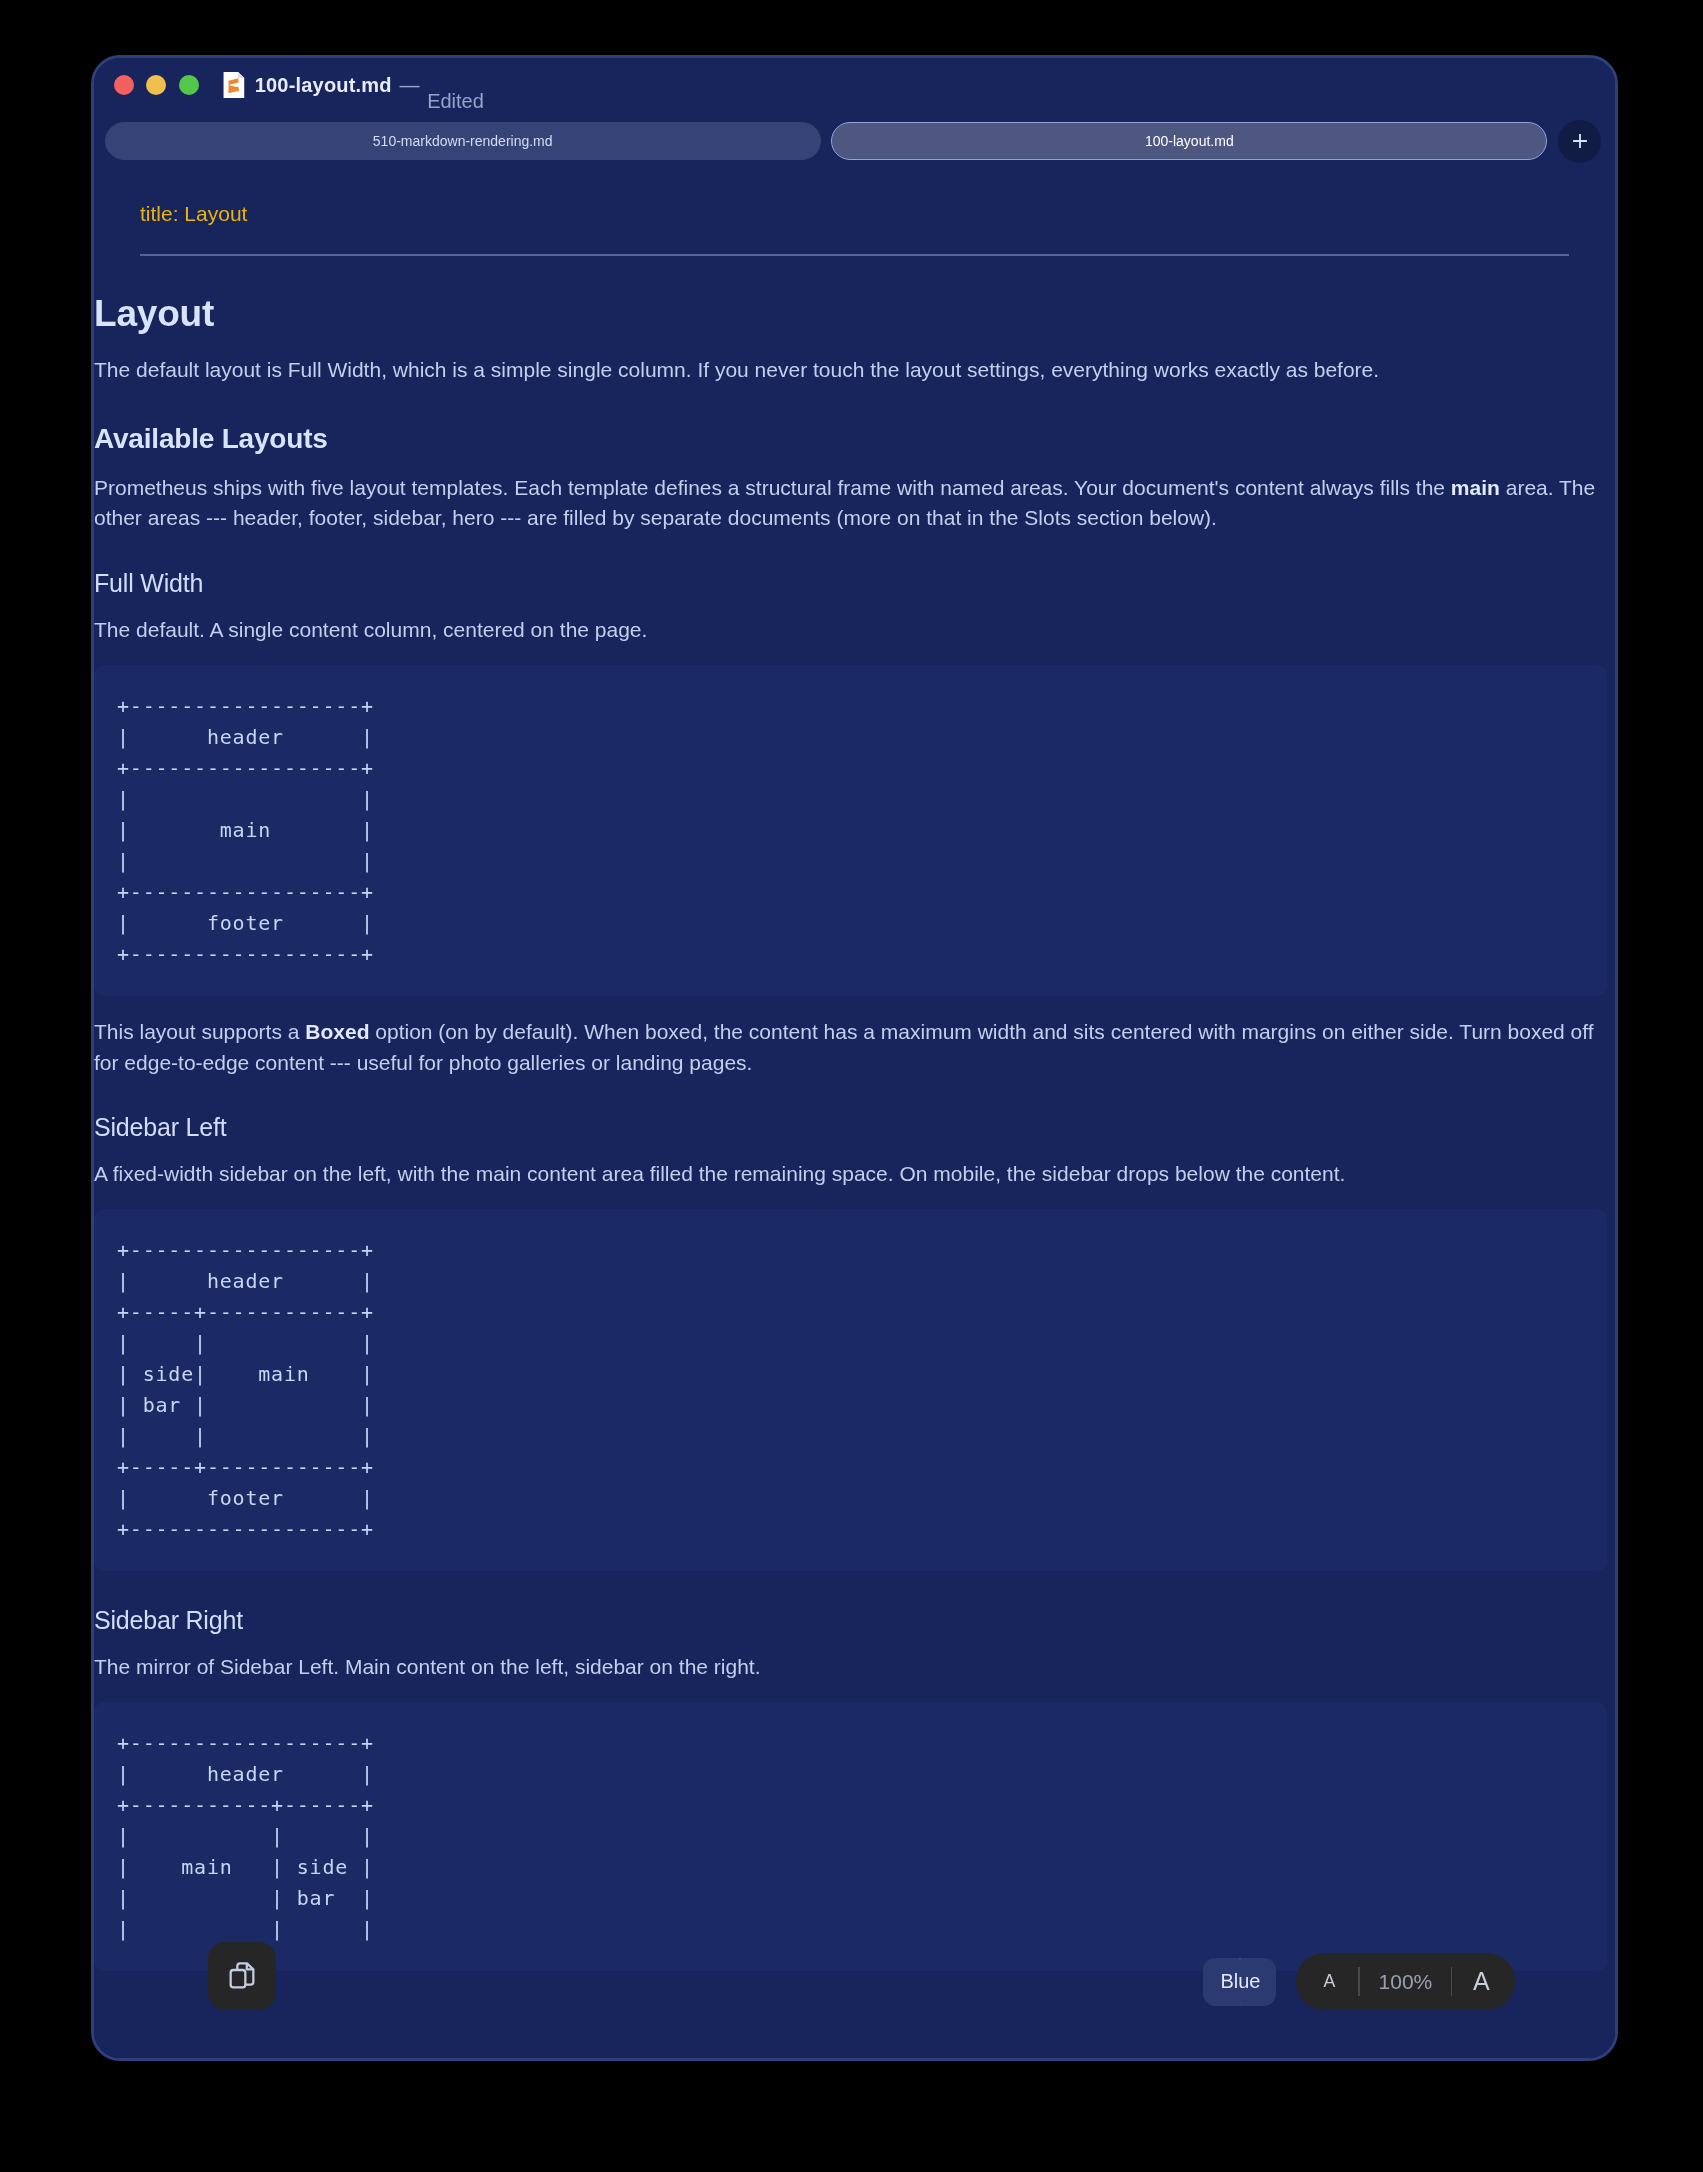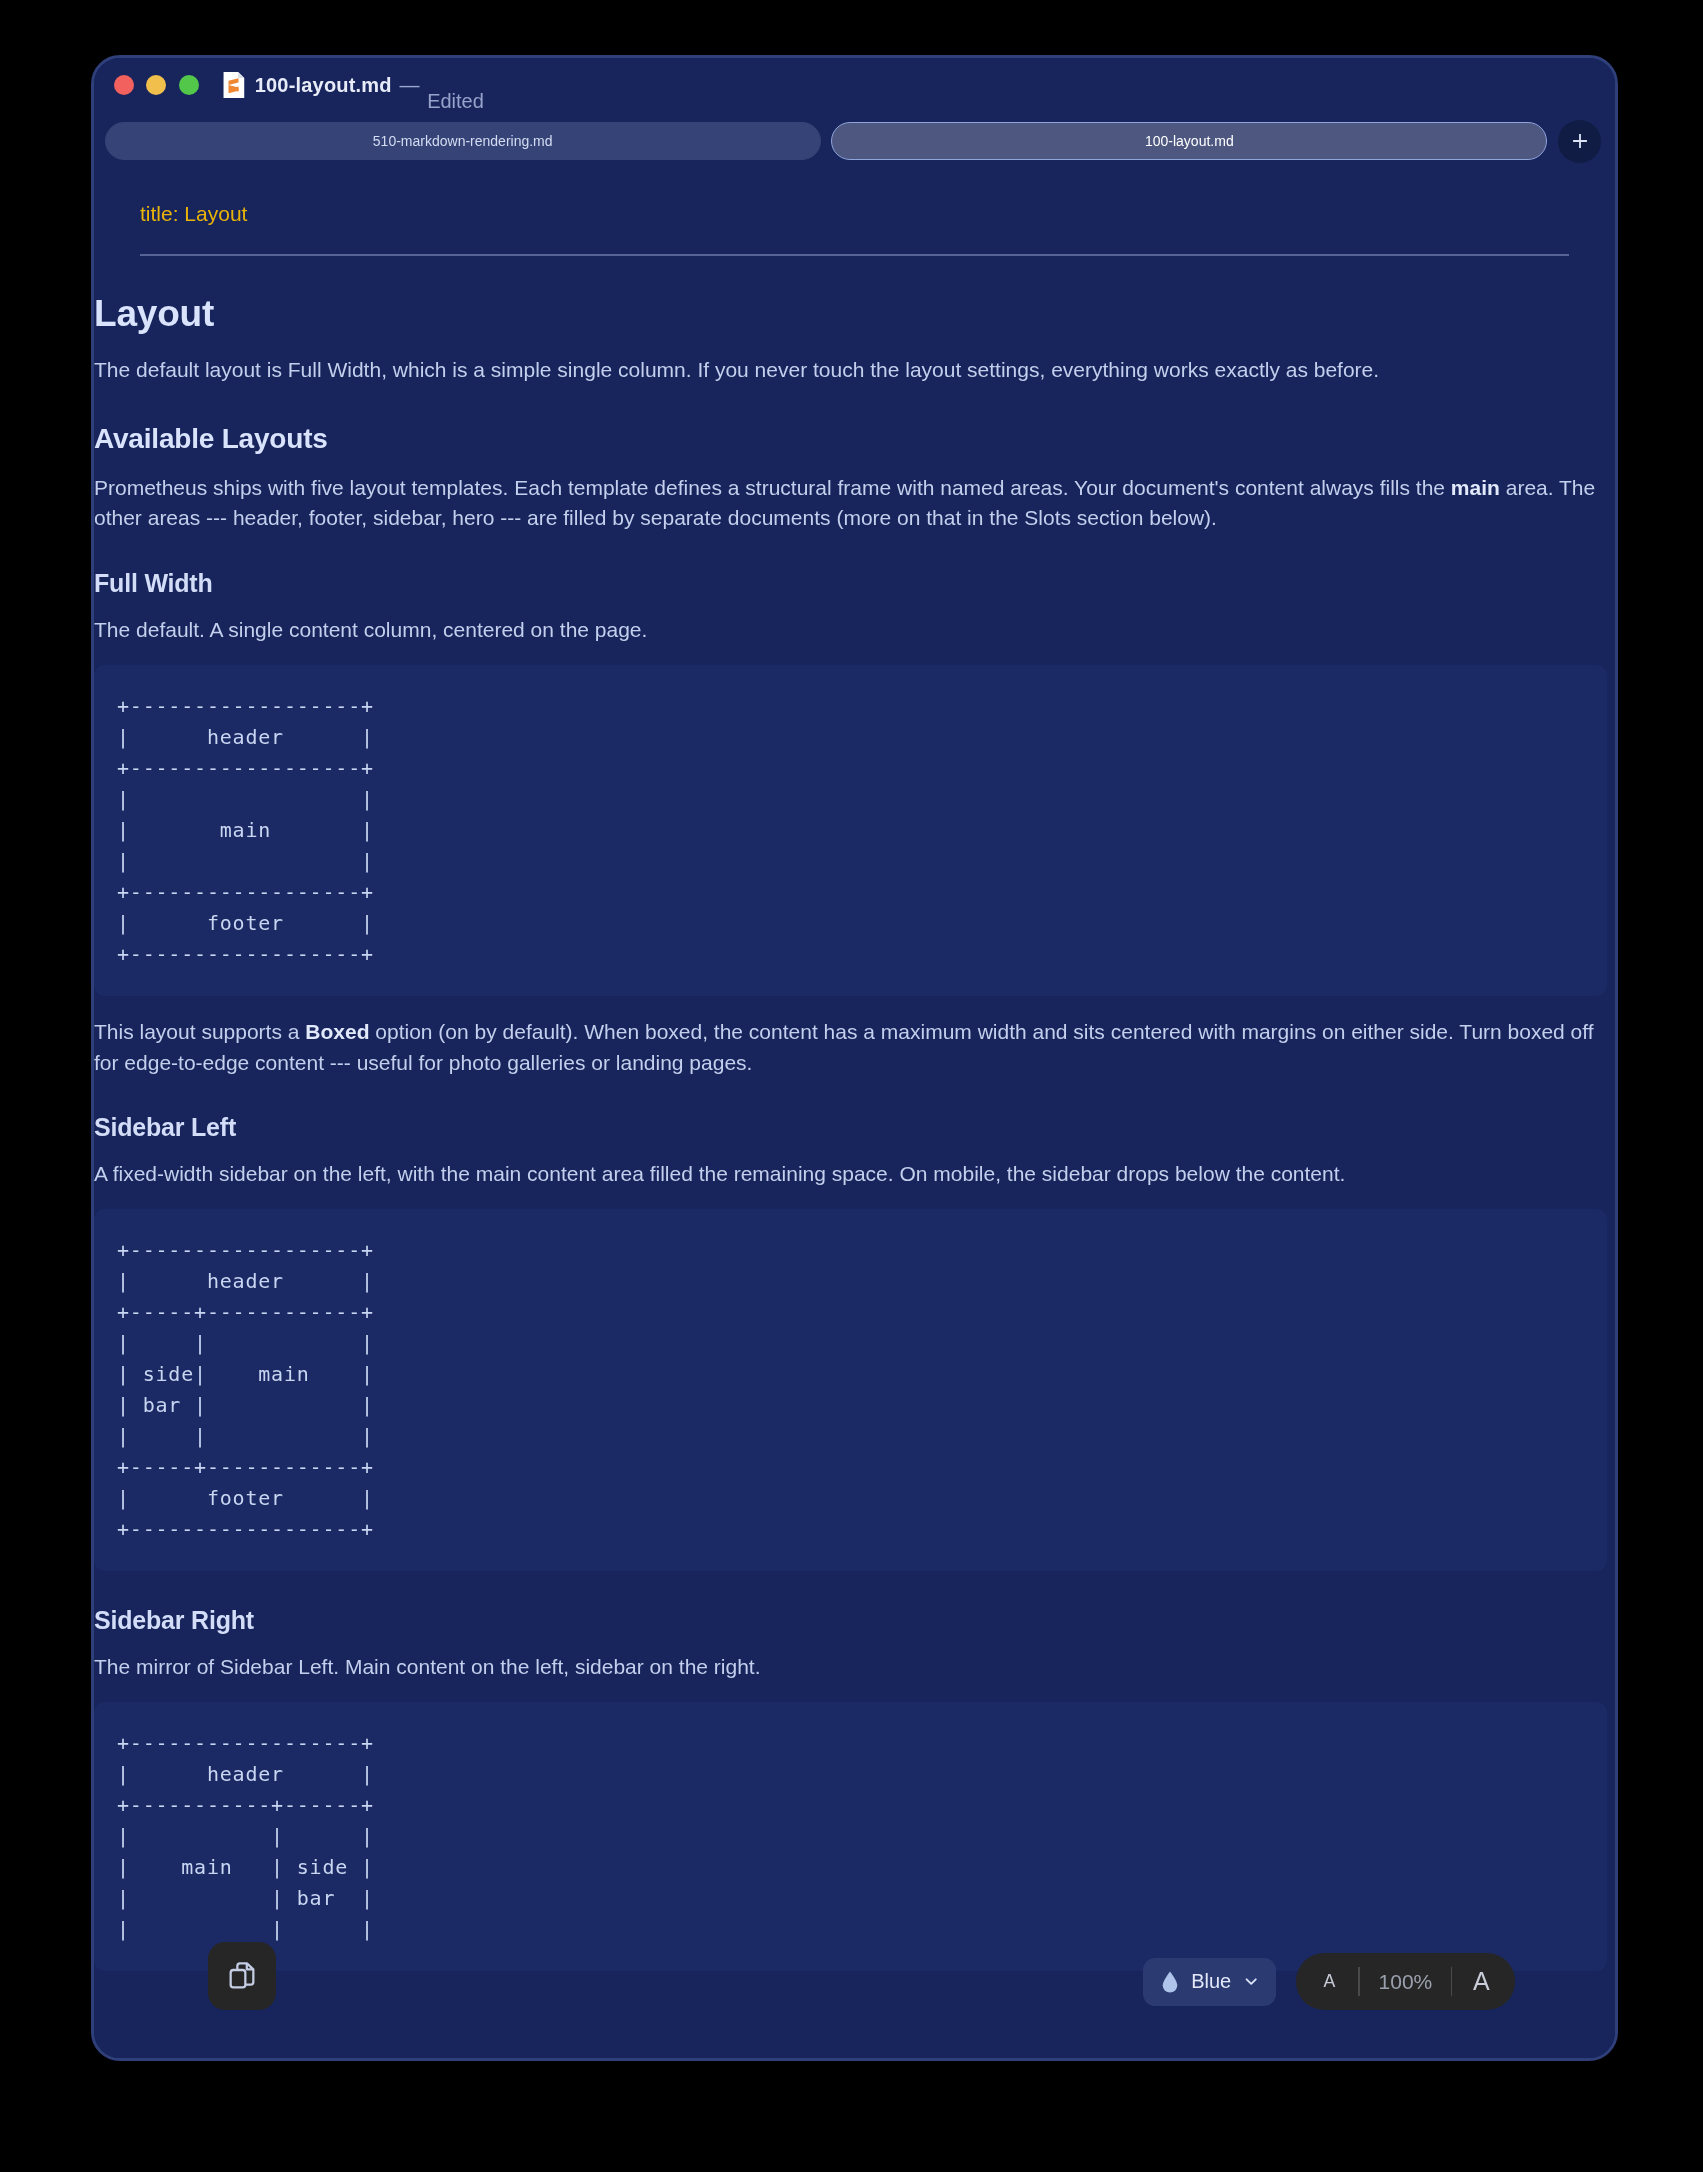--- a/index.html
+++ b/index.html
@@ -153,7 +153,7 @@
   }
   h3.md {
     font-size: 25px;
-    font-weight: bold;
+    font-weight: normal;
     color: #d3ddf8;
     margin: 35px 16px 17px 0;
     letter-spacing: -0.2px;

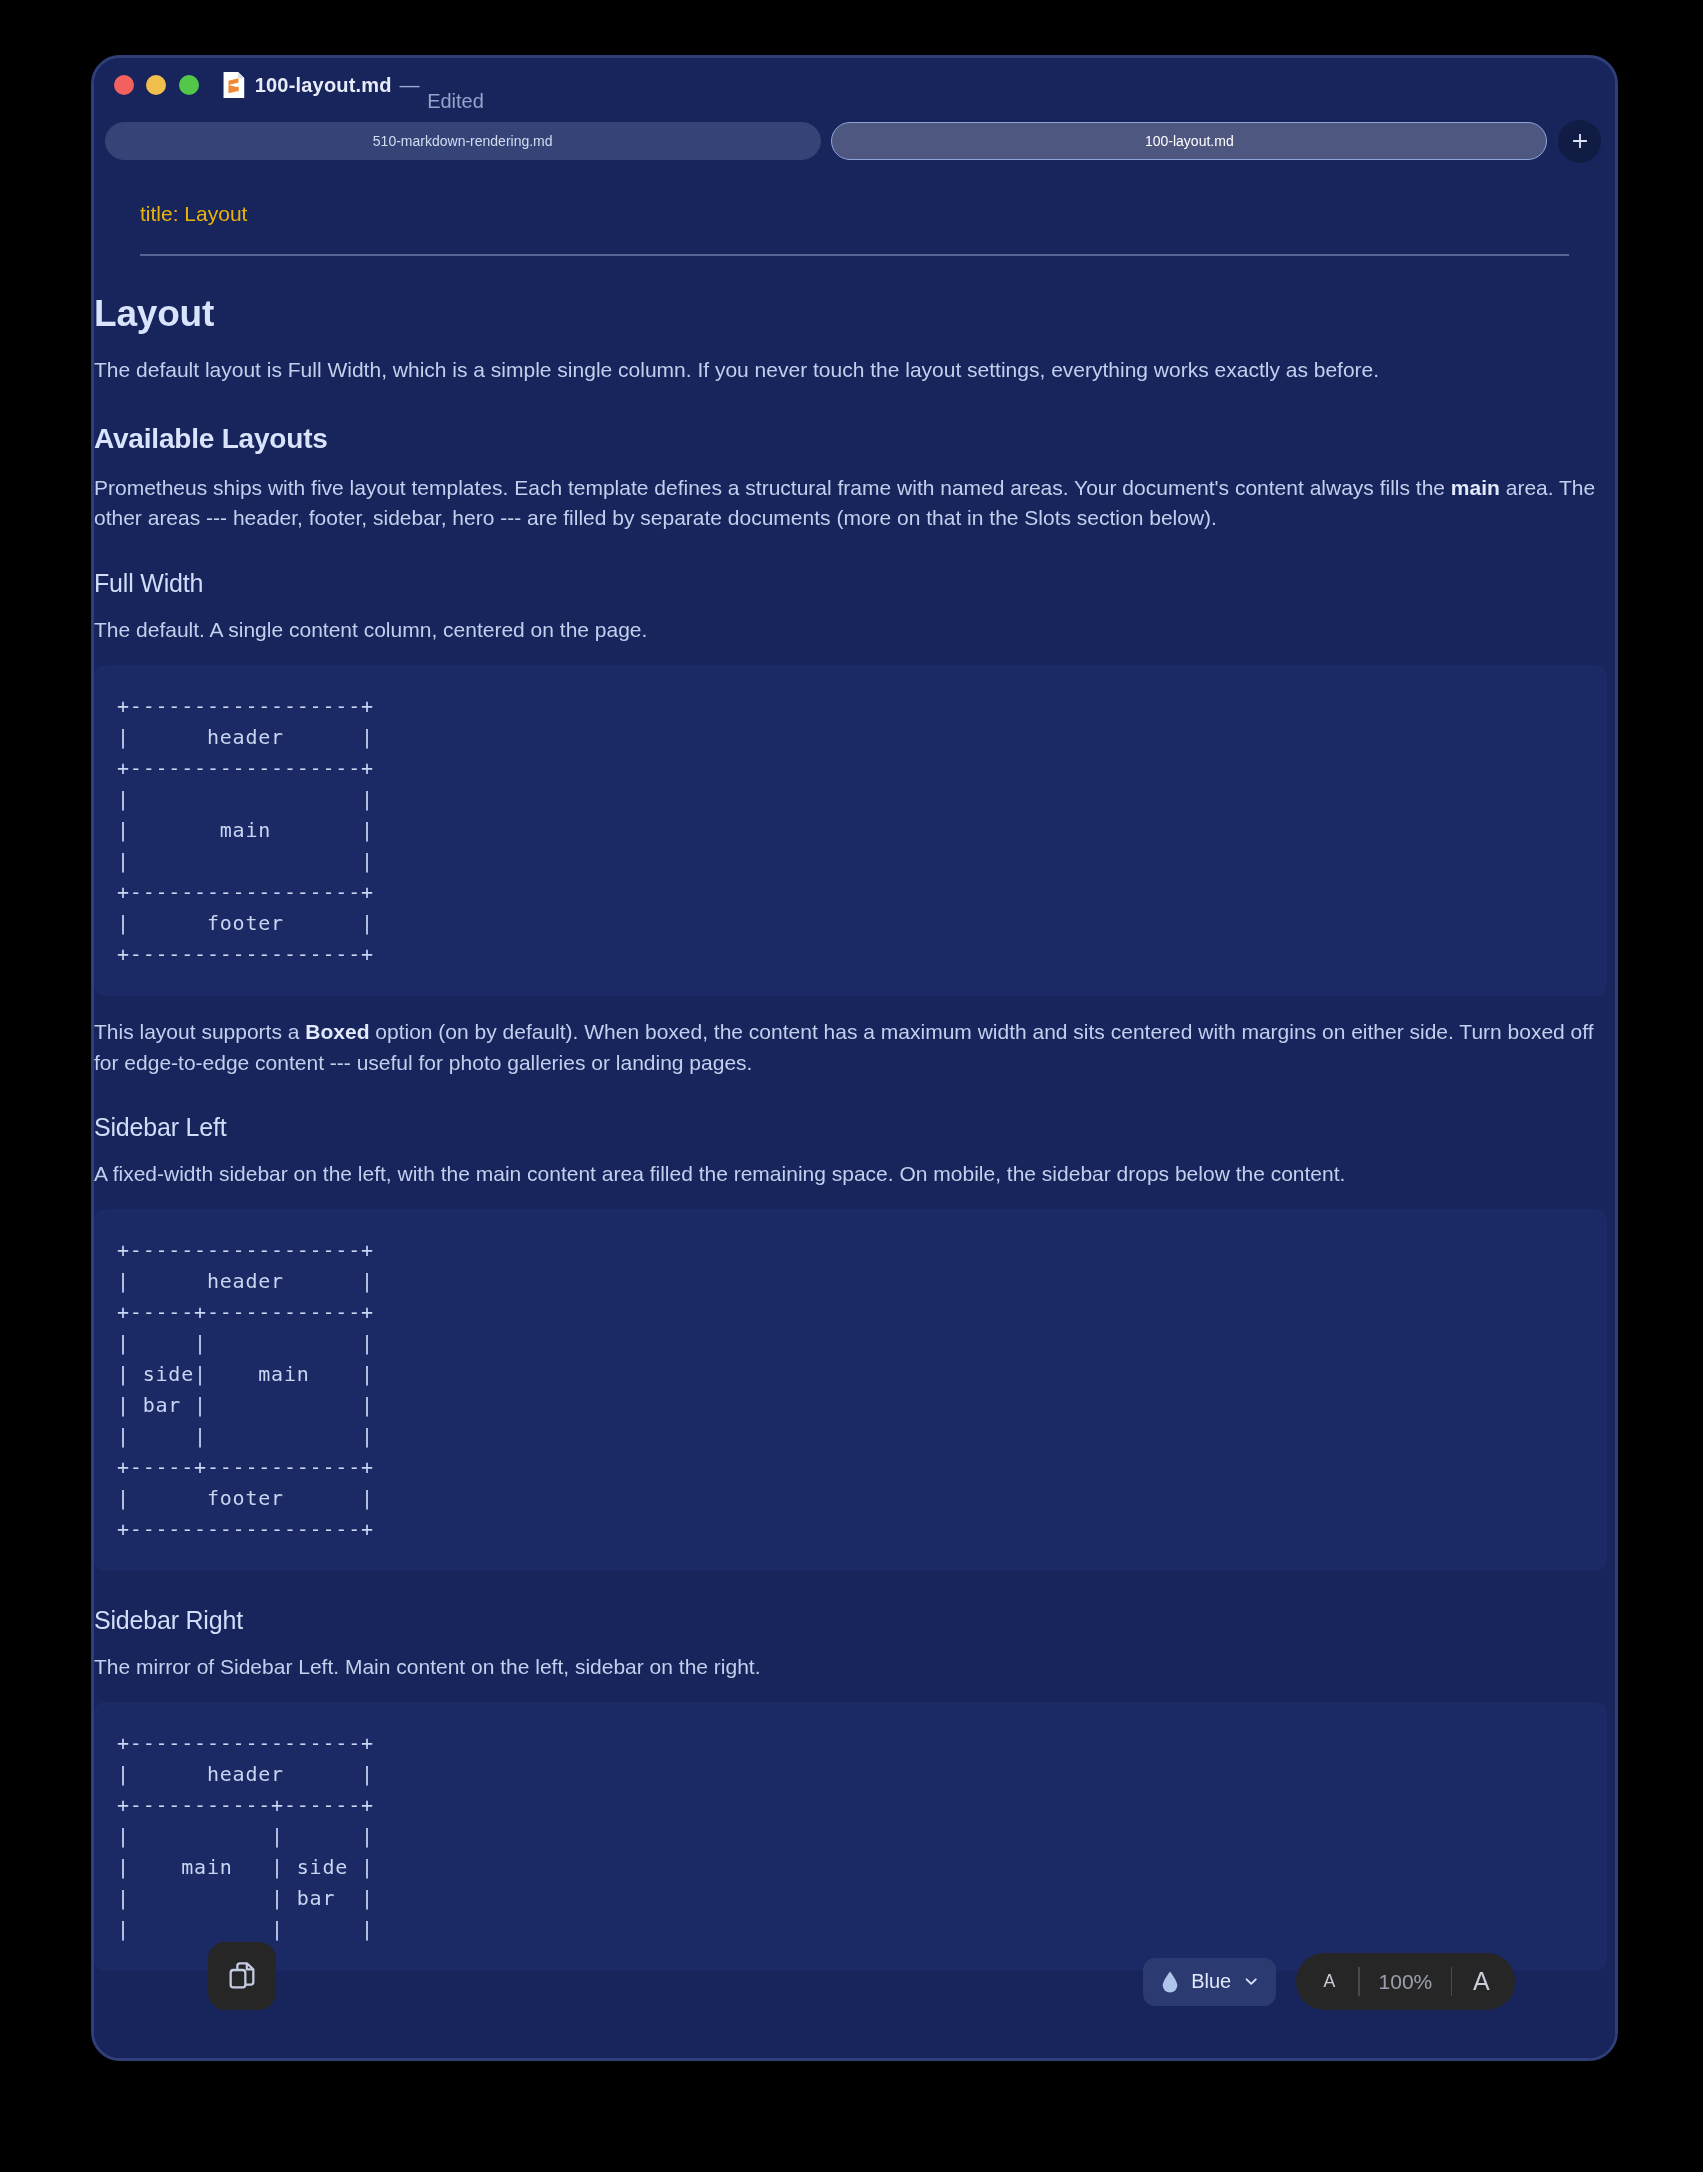--- a/index.html
+++ b/index.html
@@ -213,6 +213,7 @@
     align-items: center;
     gap: 10.8px;
     padding: 0 15.4px 0 17px;
+    flex-direction: column;
   }
   #theme-label {
     font-size: 20px;

